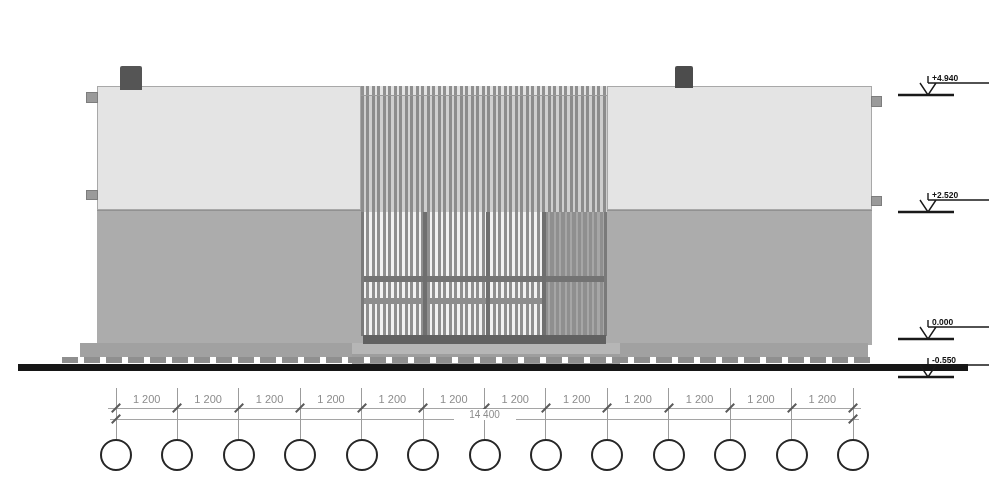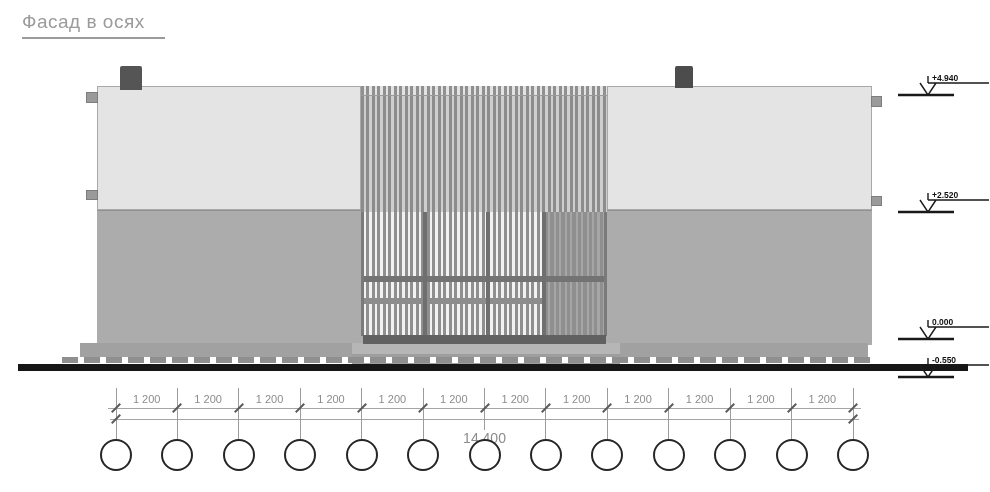--- a/index.html
+++ b/index.html
@@ -57,7 +57,6 @@
 
 <div class="canvas">
 
-  <div class="abs title">Фасад в осях</div>
 
   <div>
     <div class="abs wall-lower"></div>

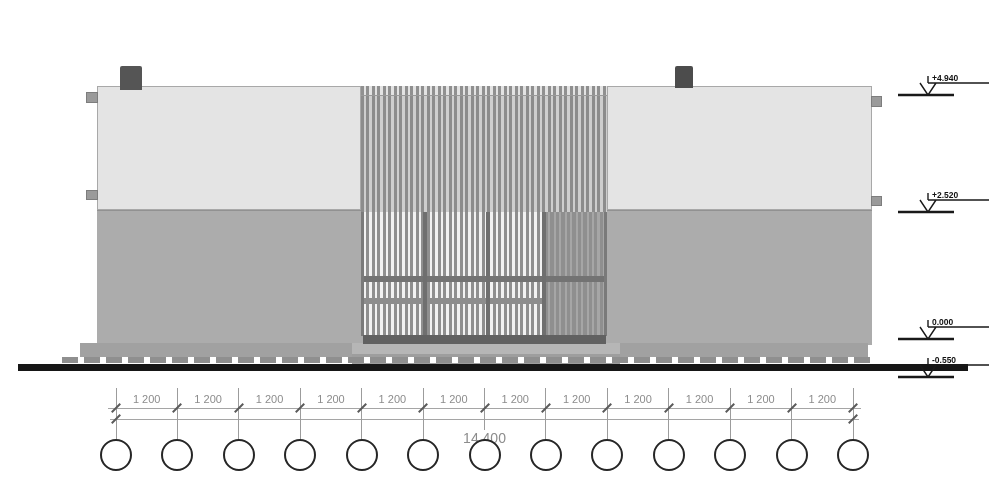--- a/index.html
+++ b/index.html
@@ -47,7 +47,7 @@
   .ext-line{width:1px;background:#9c9c9c;}
   .tick{width:12px;height:2px;background:#5a5a5a;transform:rotate(-45deg);}
   .seg-label{width:52px;text-align:center;font-size:11px;color:#8c8c8c;top:393px;}
-  .total-label{width:62px;text-align:center;font-size:14px;color:#8c8c8c;top:430px;background:#ffffff;}
+  .total-label{width:62px;text-align:center;font-size:10px;color:#8c8c8c;top:409px;background:#ffffff;}
   .axis-circle{width:32px;height:32px;border:2.5px solid #262626;border-radius:50%;
     background:#ffffff;box-sizing:border-box;top:439px;}
   .elev-marker{width:92px;height:30px;}

